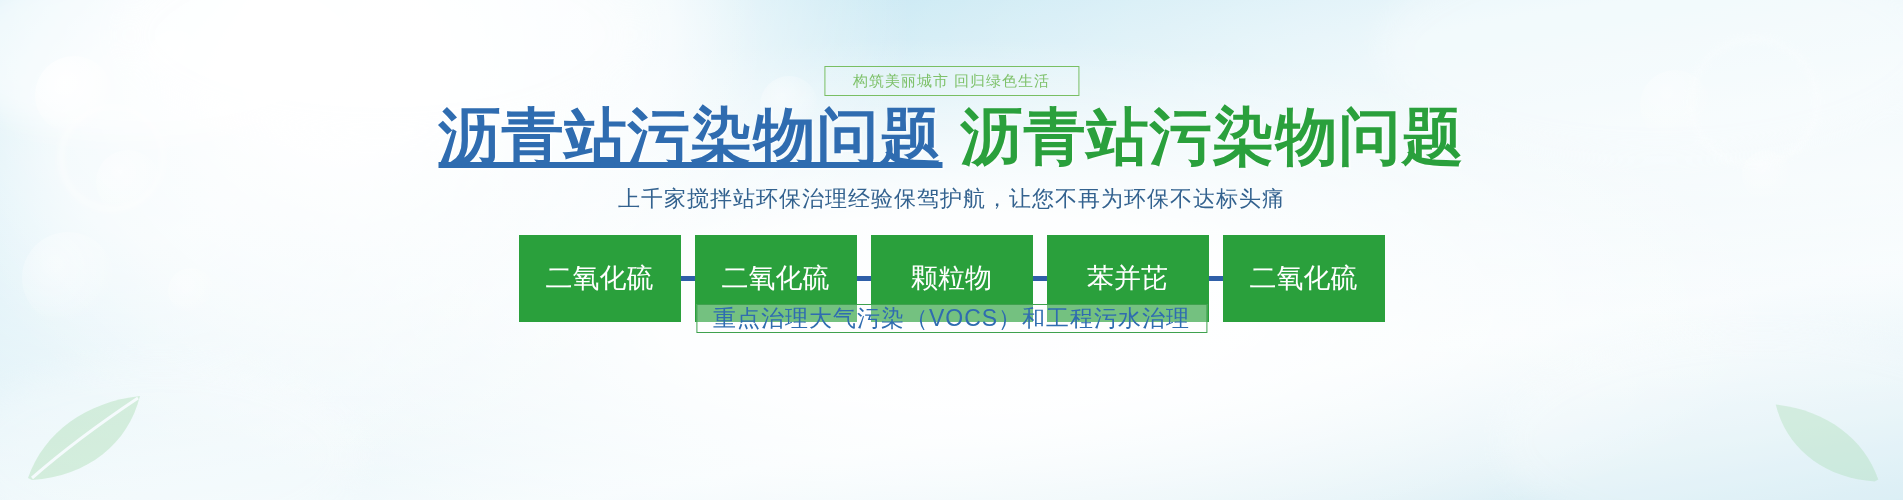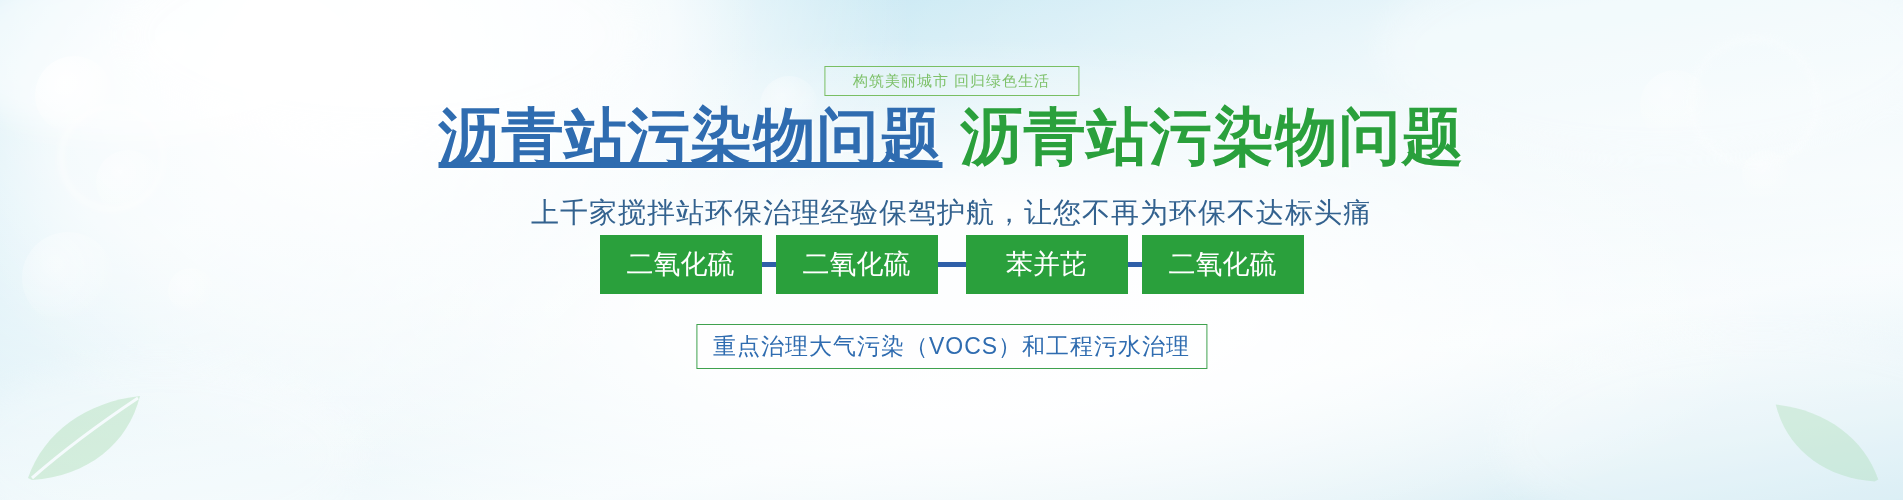--- a/index.html
+++ b/index.html
@@ -42,8 +42,8 @@
   .headline .green{color:#2aa03c;margin-left:18px;text-shadow:2px 2px 0 rgba(255,255,255,.55);}
 
   .subtitle{
-    position:absolute;left:50%;top:196px;transform:translateX(-50%);
-    white-space:nowrap;color:#33628f;font-size:28px;line-height:34px;letter-spacing:1px;
+    position:absolute;left:50%;top:182px;transform:translateX(-50%);
+    white-space:nowrap;color:#33628f;font-size:22px;line-height:34px;letter-spacing:1px;
   }
 
   .pills{

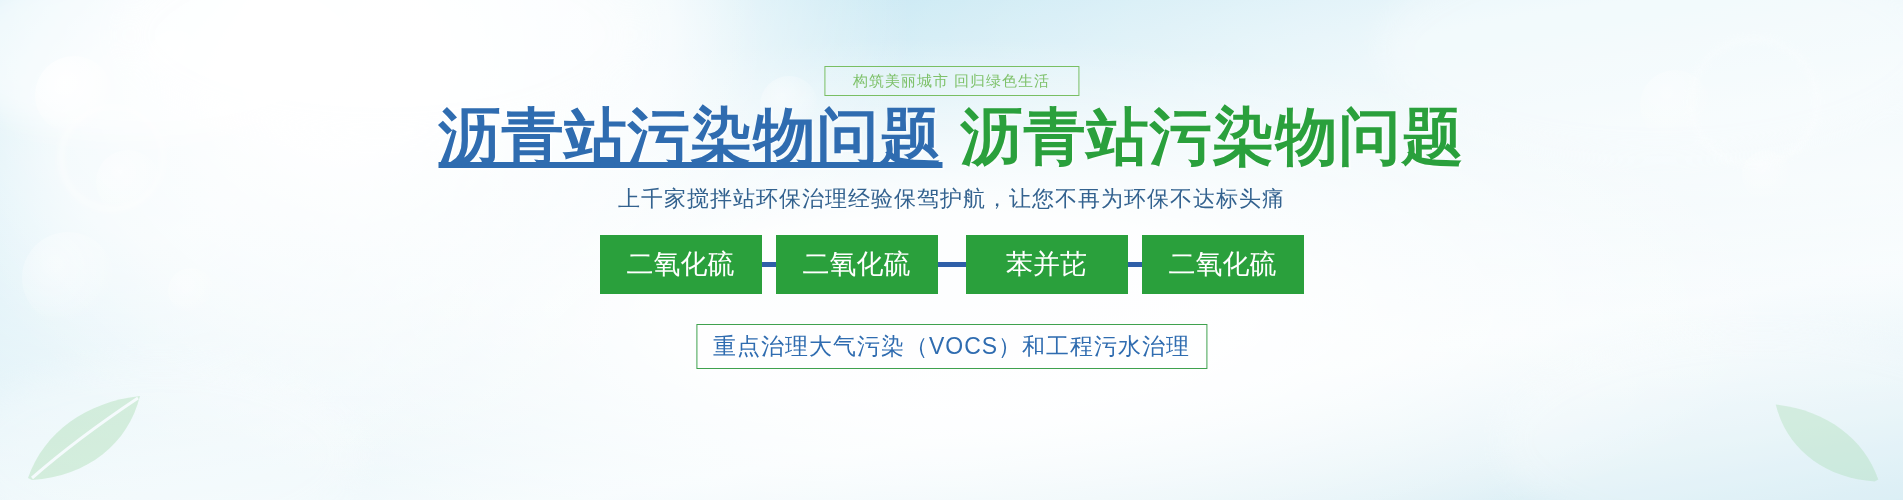--- a/index.html
+++ b/index.html
@@ -52,7 +52,7 @@
   }
   .pill{
     background:#2aa03c;color:#ffffff;font-size:27px;line-height:1;
-    padding:16px 26px;white-space:nowrap;min-width:110px;text-align:center;font-family:Liberation Serif, serif;
+    padding:30px 26px;white-space:nowrap;min-width:110px;text-align:center;font-family:Liberation Serif, serif;
   }
   .pill-sep{width:14px;height:50px;display:flex;align-items:center;justify-content:center;}
   .pill-sep i{display:block;width:14px;height:5px;background:#2f5fa8;}

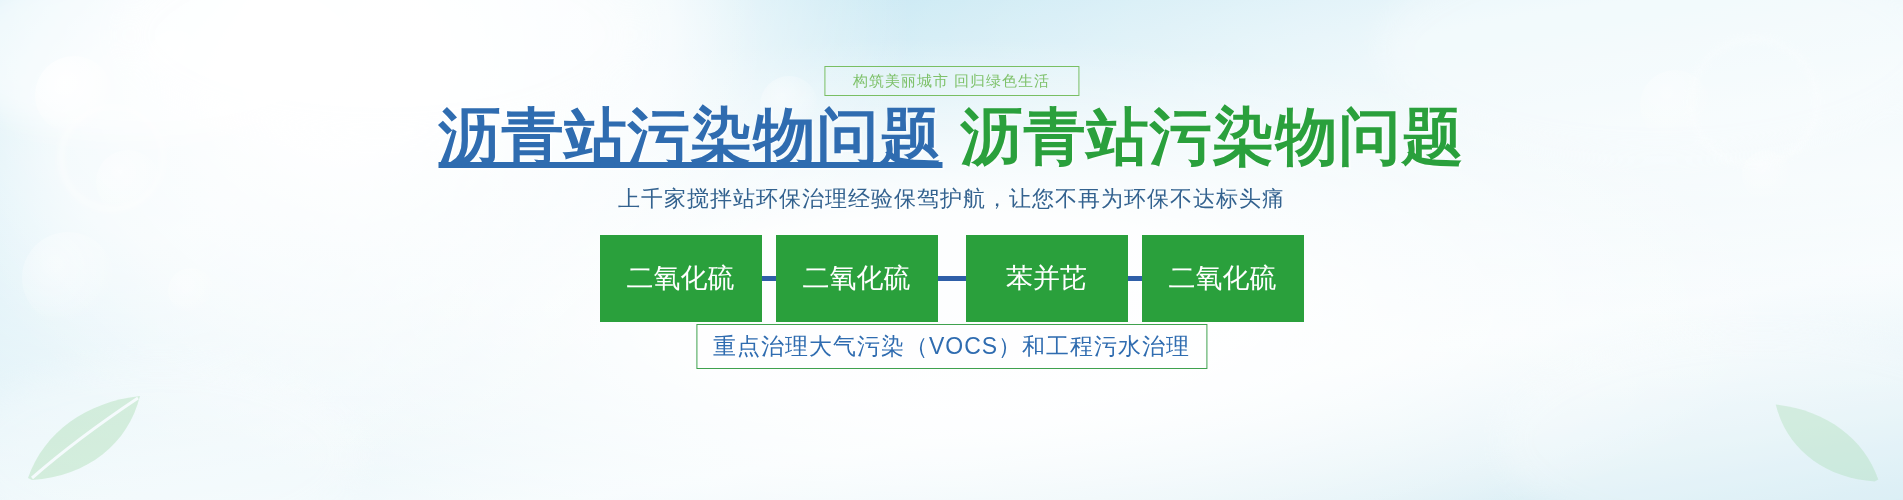--- a/index.html
+++ b/index.html
@@ -113,6 +113,7 @@
       <div class="pill-sep">
           <i></i>
         </div>
+      <div class="pill">颗粒物</div>
       <div class="pill-sep">
           <i></i>
         </div>

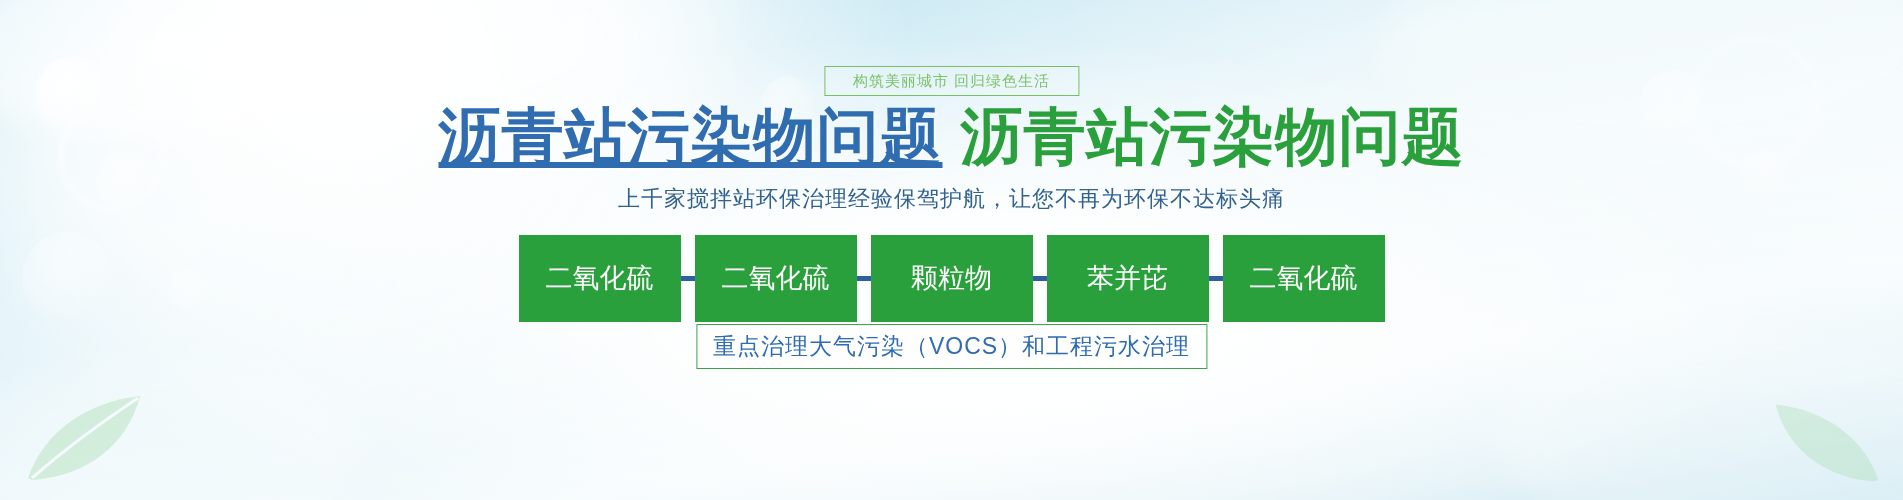--- a/index.html
+++ b/index.html
@@ -58,9 +58,9 @@
   .pill-sep i{display:block;width:14px;height:5px;background:#2f5fa8;}
 
   .footer-box{
-    position:absolute;left:50%;top:324px;transform:translateX(-50%);
+    position:absolute;left:50%;top:304px;transform:translateX(-50%);
     border:1px solid #3fa14e;color:#2f6cb0;background:rgba(255,255,255,.35);
-    font-size:23px;line-height:1;padding:10px 16px;white-space:nowrap;letter-spacing:1px;
+    font-size:23px;line-height:1;padding:2px 16px;white-space:nowrap;letter-spacing:1px;
   }
 </style>
 </head>

